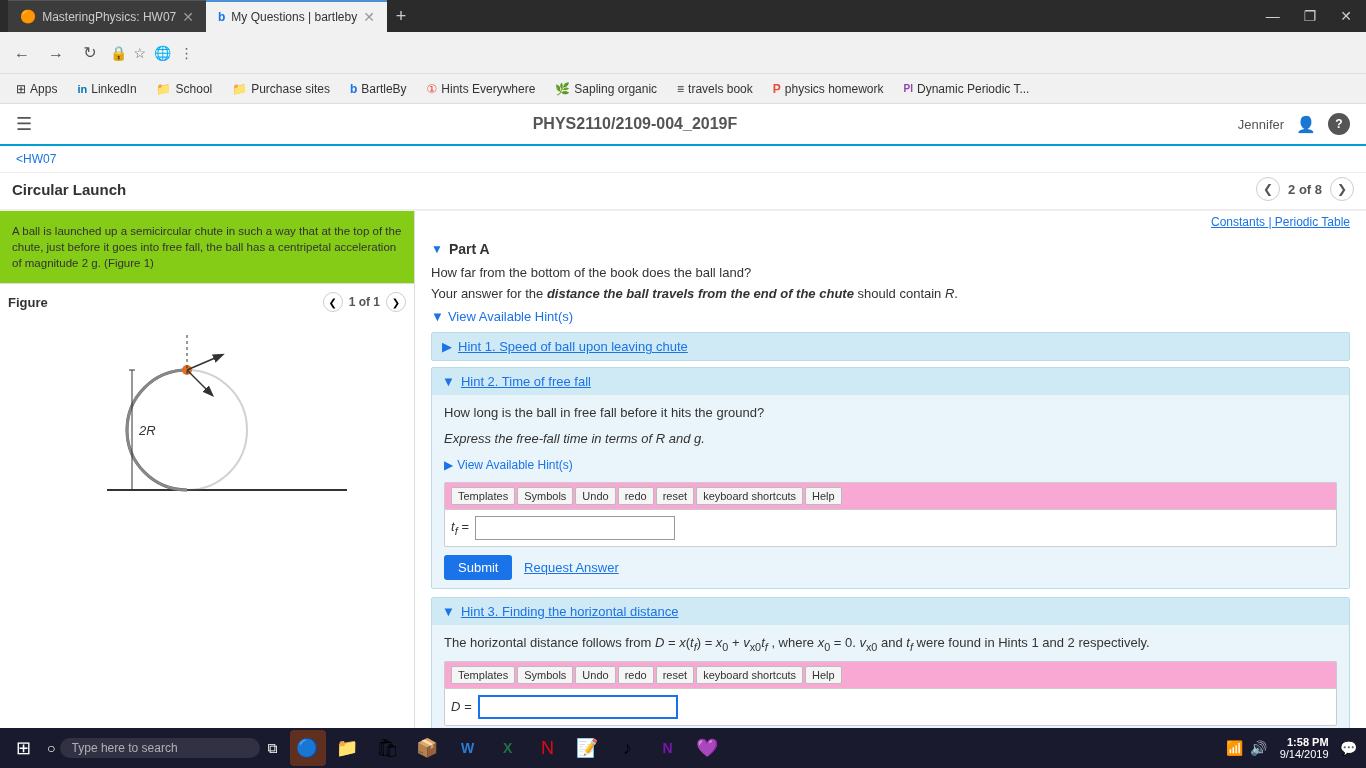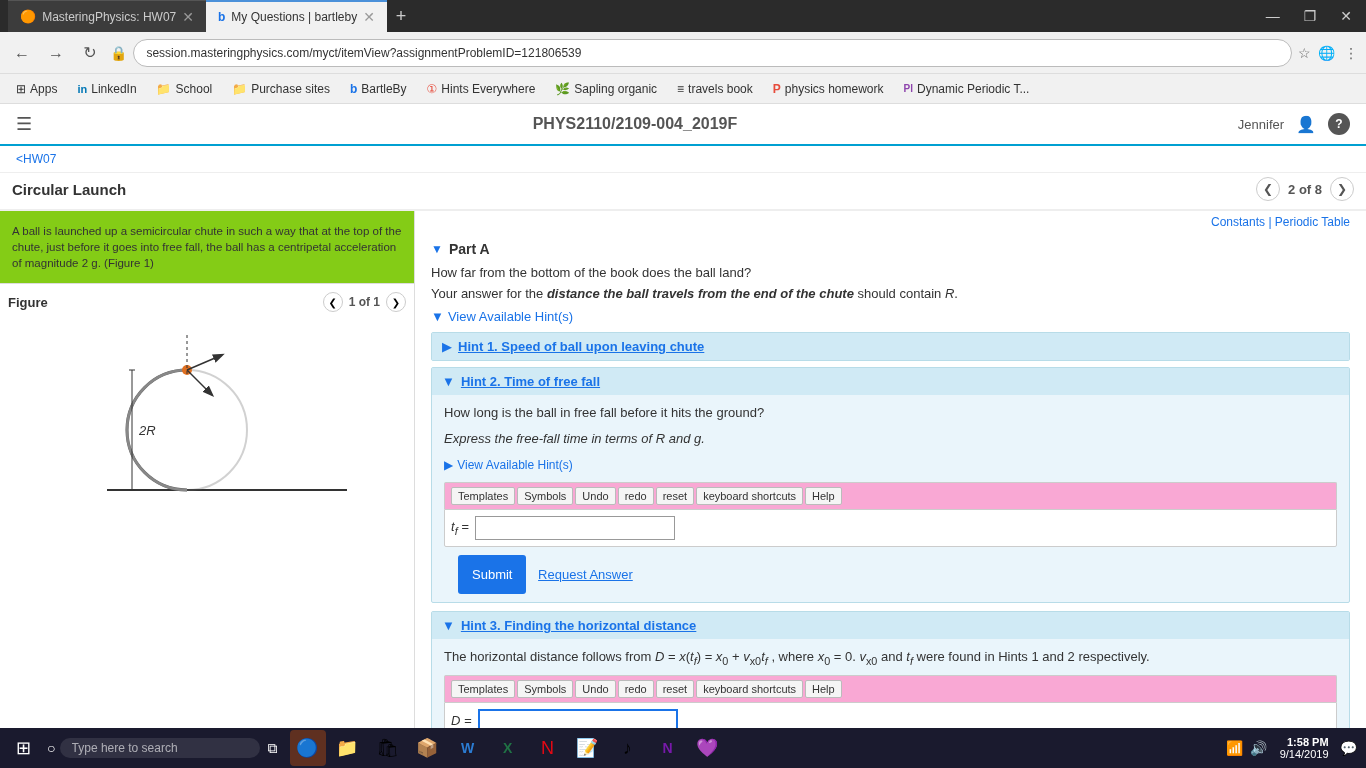--- a/index.html
+++ b/index.html
@@ -378,7 +378,6 @@
   <button class="nav-btn">→</button>
   <button class="nav-btn">↻</button>
   <span style="font-size:14px; color:#333;">🔒</span>
-  <input class="address-input" type="text" value="session.masteringphysics.com/myct/itemView?assignmentProblemID=121806539" style="">
   <div class="addr-icons">
     <button class="addr-icon-btn">☆</button>
     <button class="addr-icon-btn">🌐</button>

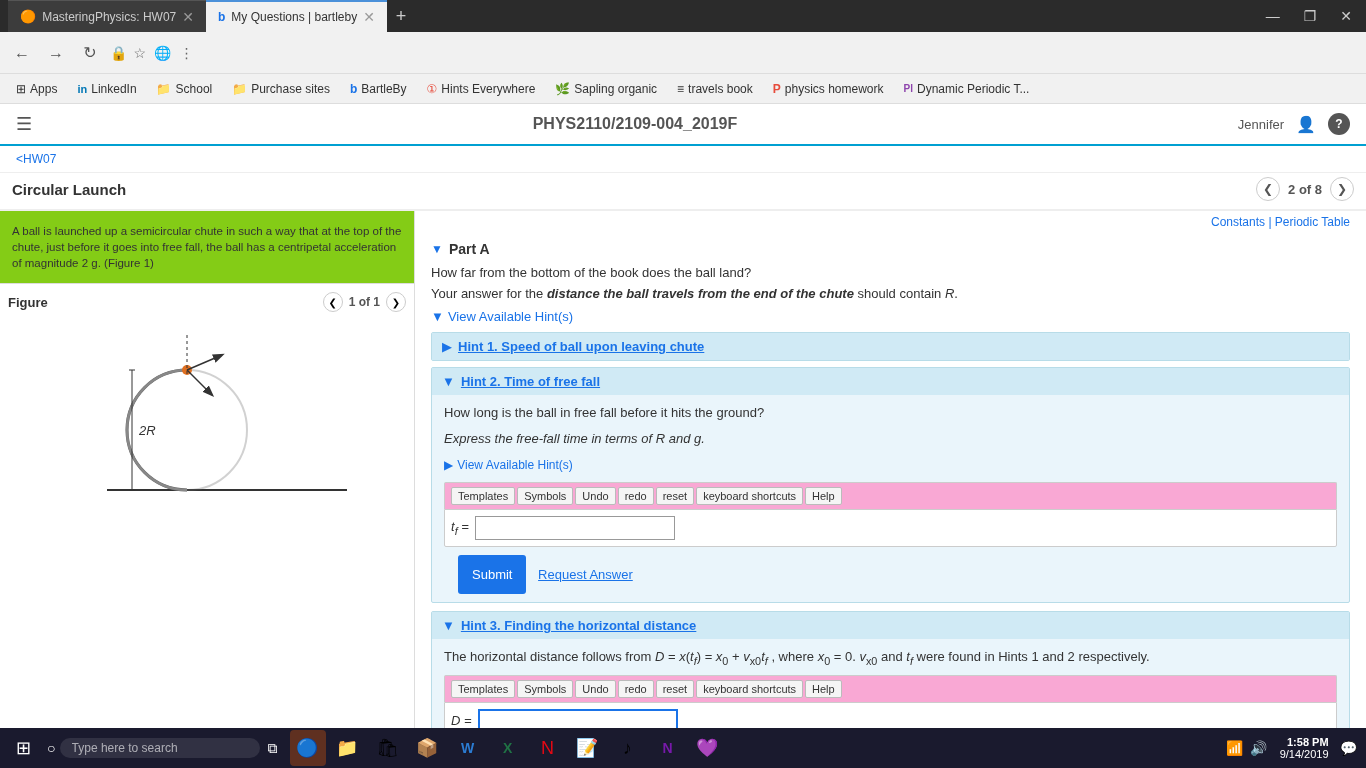--- a/index.html
+++ b/index.html
@@ -177,6 +177,7 @@
       padding: 4px 16px;
       font-size: 12px;
       color: #1a73e8;
+      text-decoration: underline;
     }
 
     

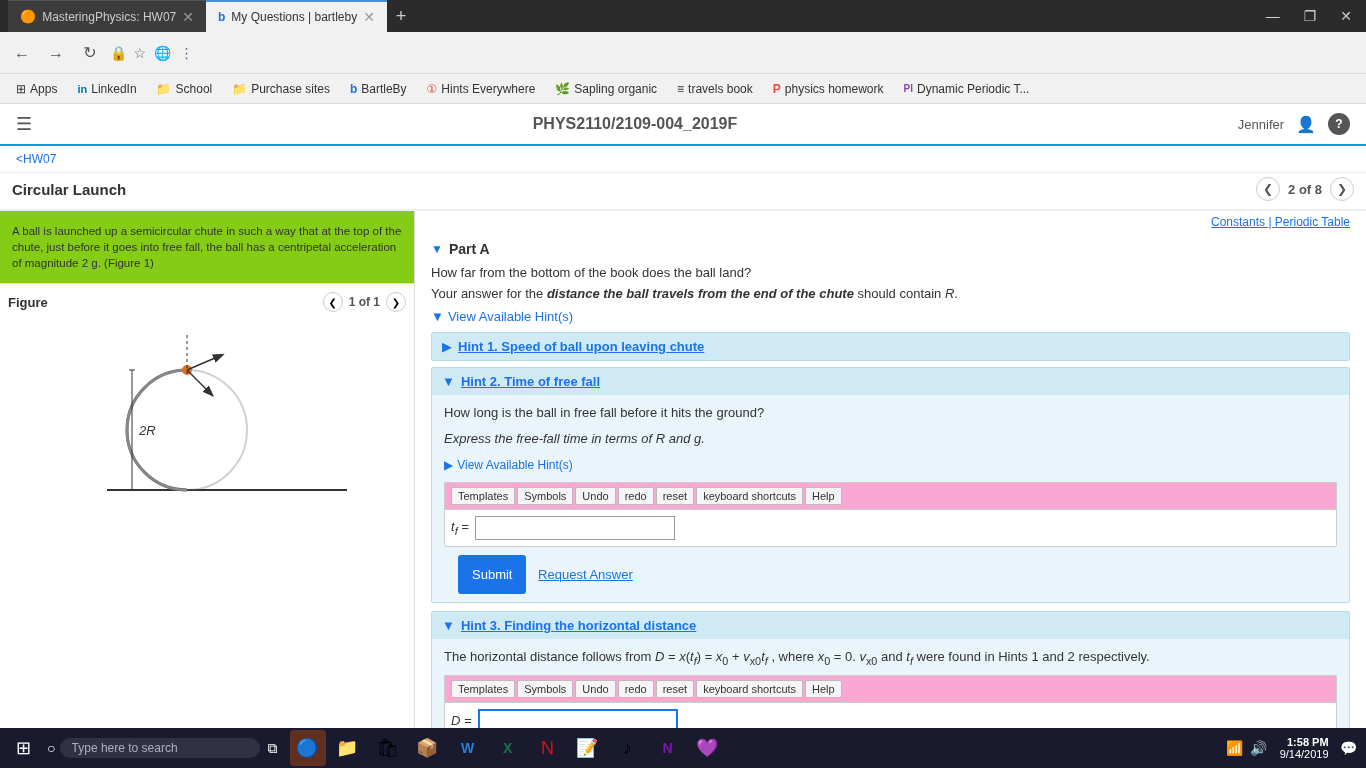--- a/index.html
+++ b/index.html
@@ -224,7 +224,7 @@
     }
     .hint-header-text {
       font-size: 13px;
-      font-weight: bold;
+      font-weight: normal;
       color: #1a73e8;
       text-decoration: underline;
     }

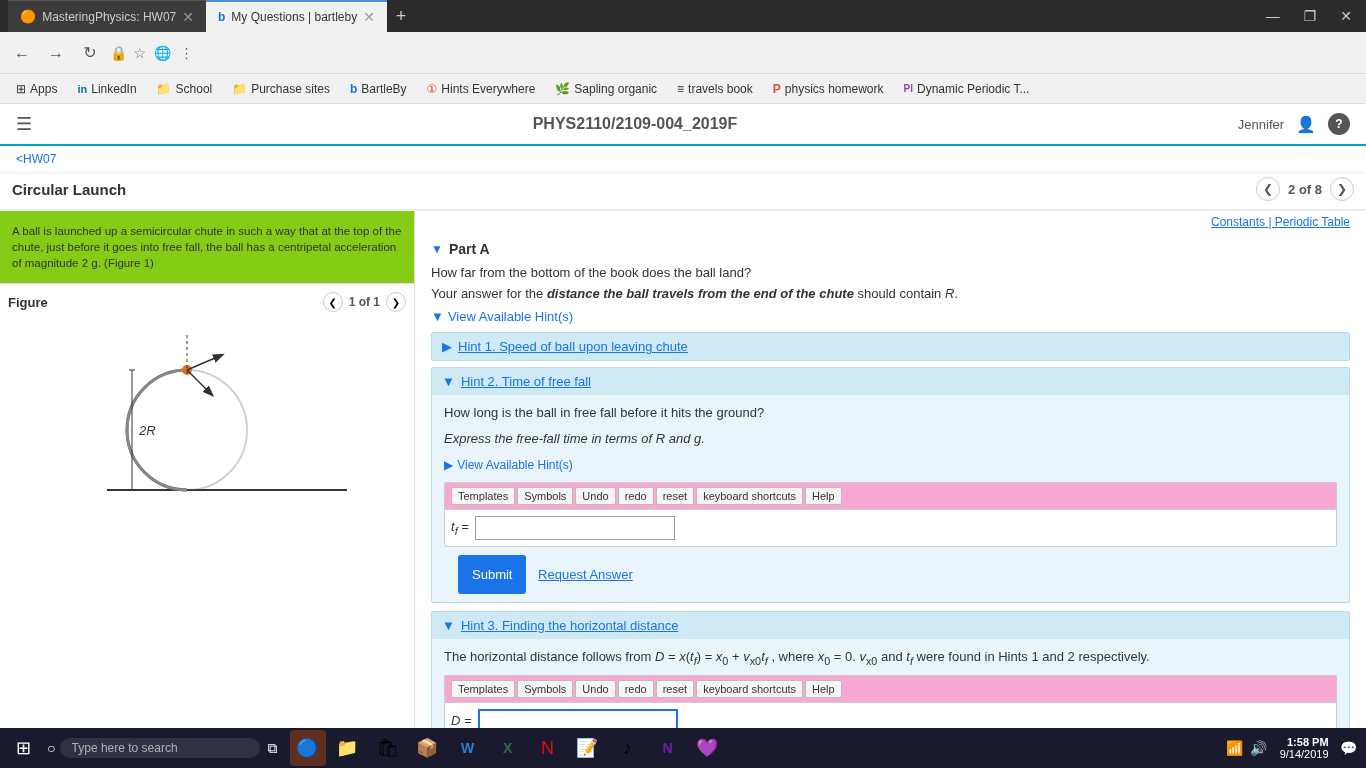--- a/index.html
+++ b/index.html
@@ -286,12 +286,11 @@
       background: #1a73e8;
       color: #fff;
       border: none;
-      padding: 12px 14px;
+      padding: 5px 14px;
       font-size: 13px;
       border-radius: 3px;
       cursor: pointer;
       margin-right: 8px;
-      margin-left: 14px;
     }
     .request-btn {
       background: none;

